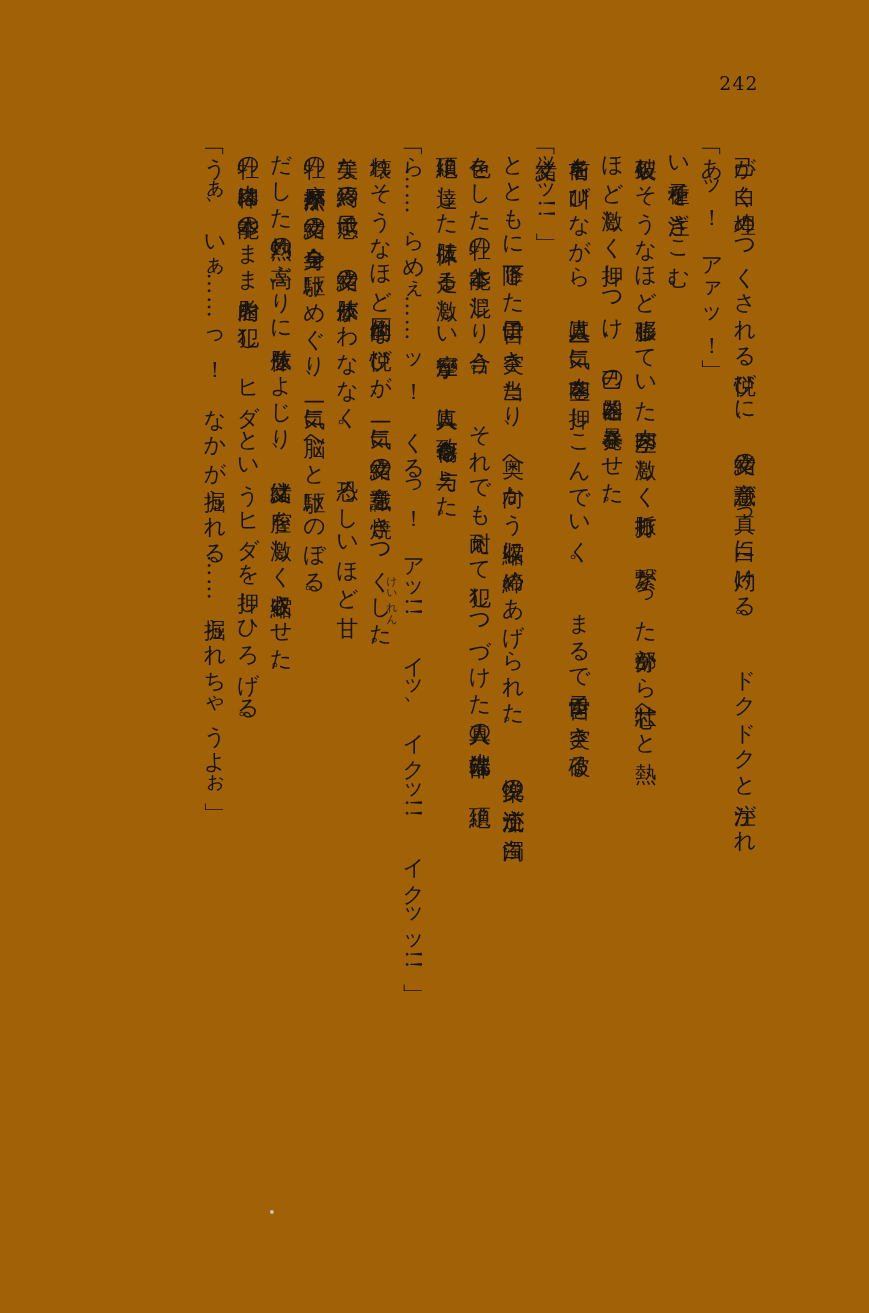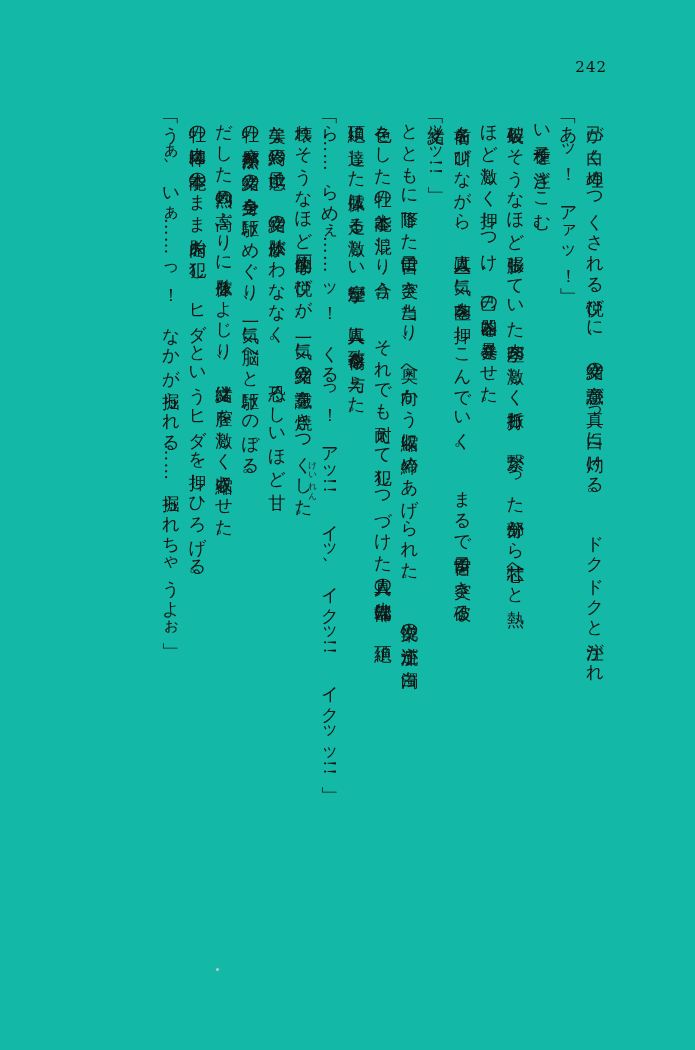--- a/index.html
+++ b/index.html
@@ -15,7 +15,7 @@
     position: relative;
     width: 695px;
     height: 1050px;
-    background: #14b8a6;
+    background: #a16207;
     overflow: hidden;
   }
   

